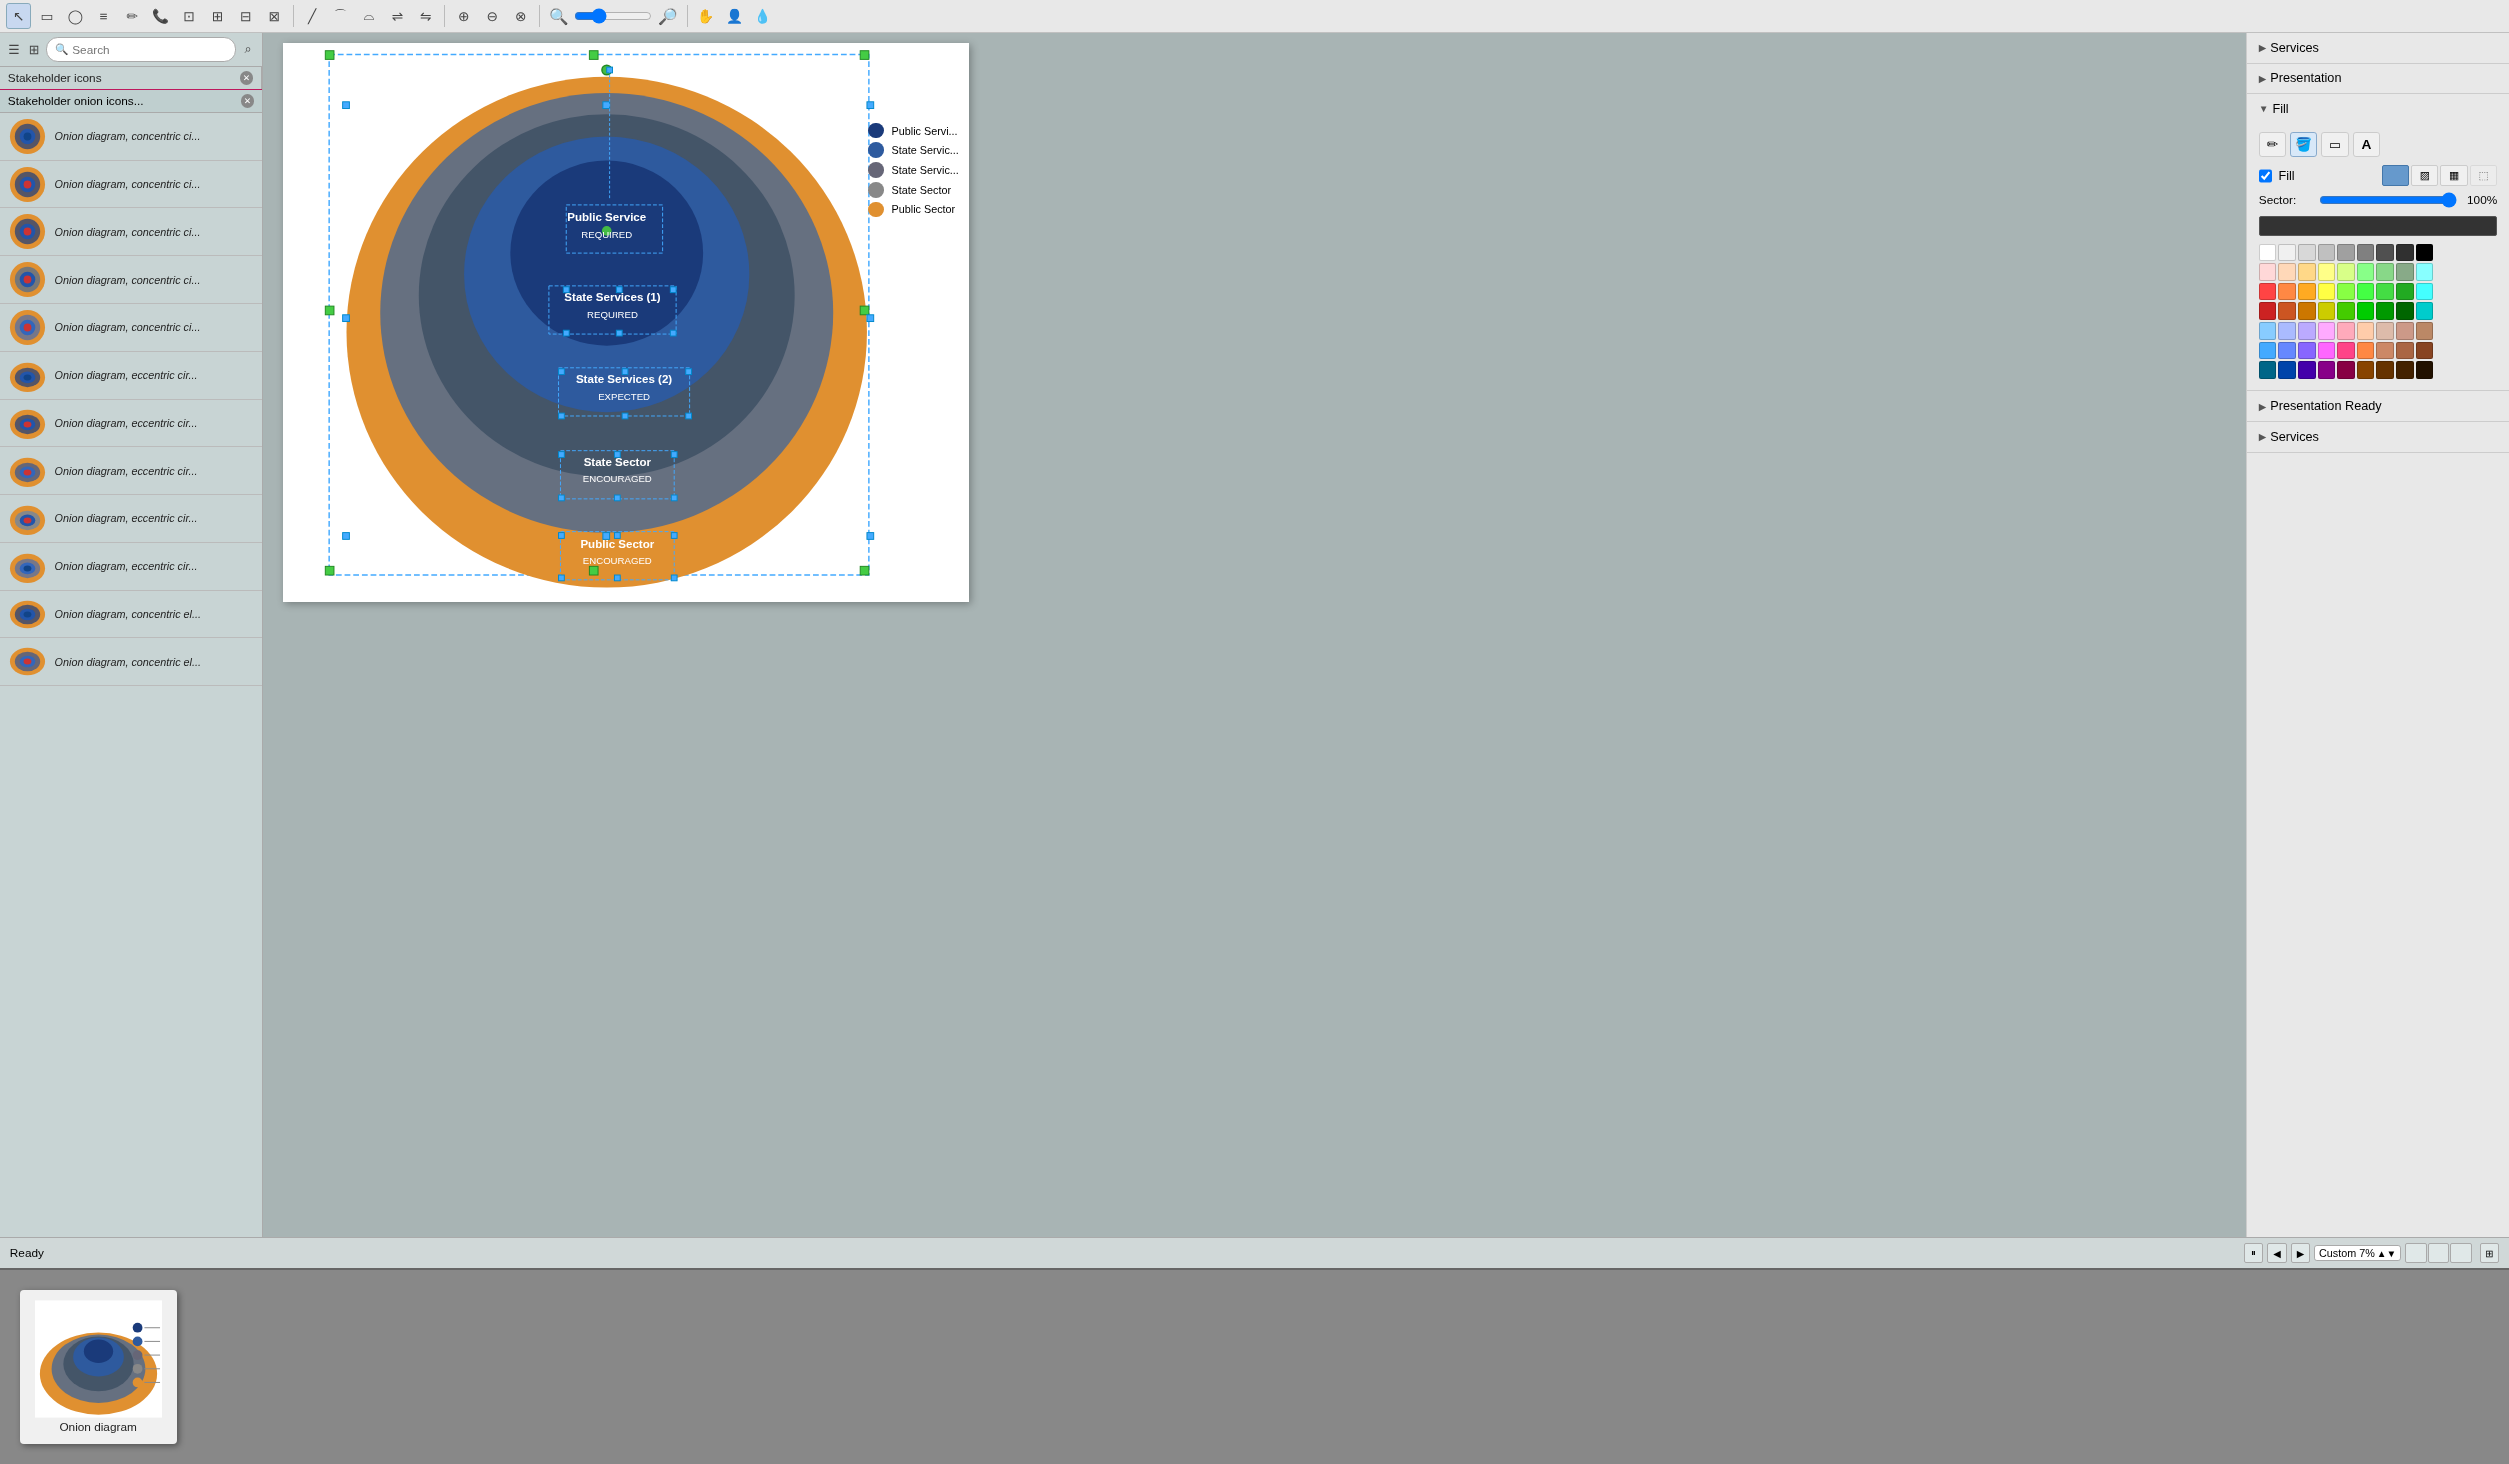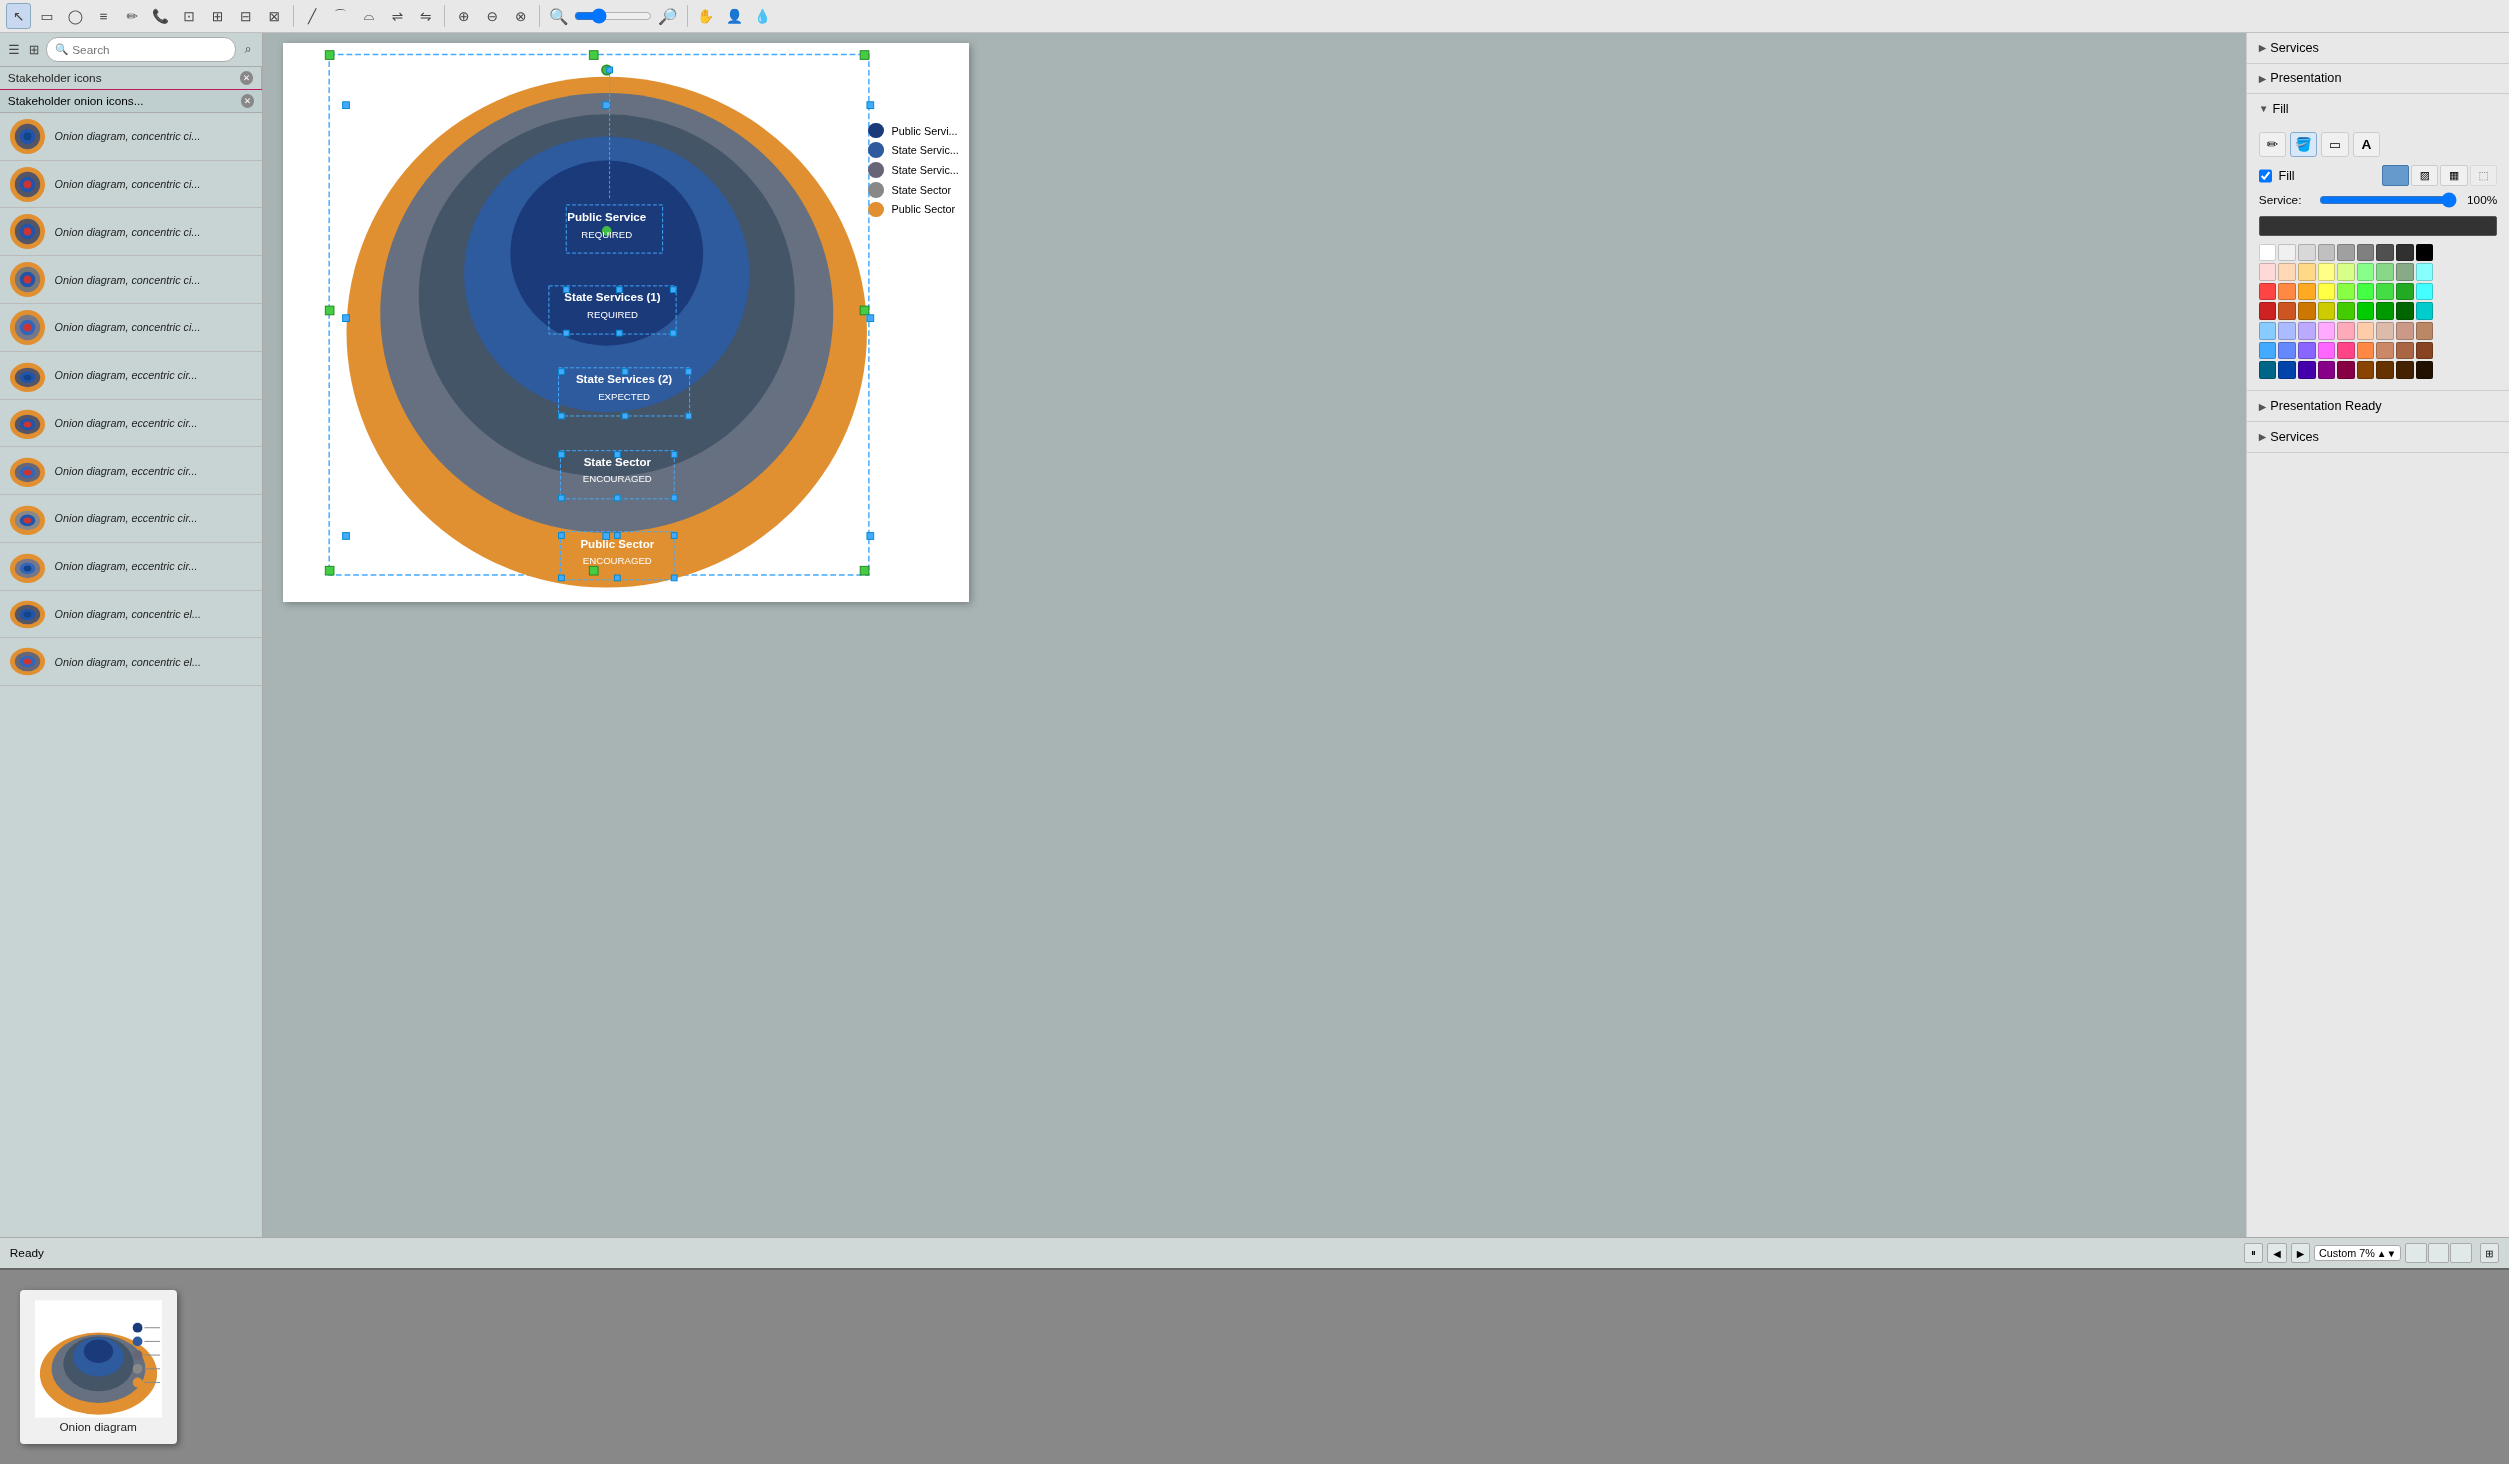--- a/index.html
+++ b/index.html
@@ -659,7 +659,7 @@
         </div>
 
         <div class="opacity-row">
-          <span class="opacity-label">Service:</span>
+          <span class="opacity-label">Sector:</span>
           <input type="range" class="opacity-slider" min="0" max="100" value="100" style="">
           <span class="opacity-value">100%</span>
         </div>

